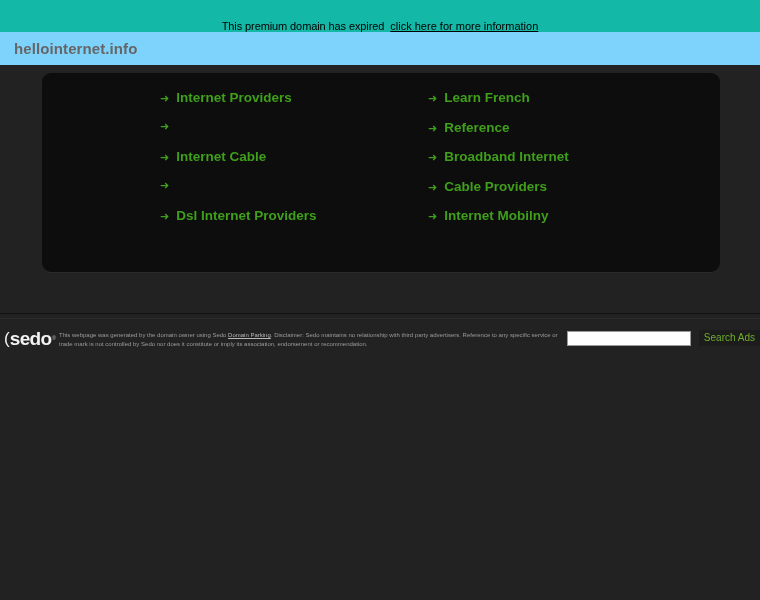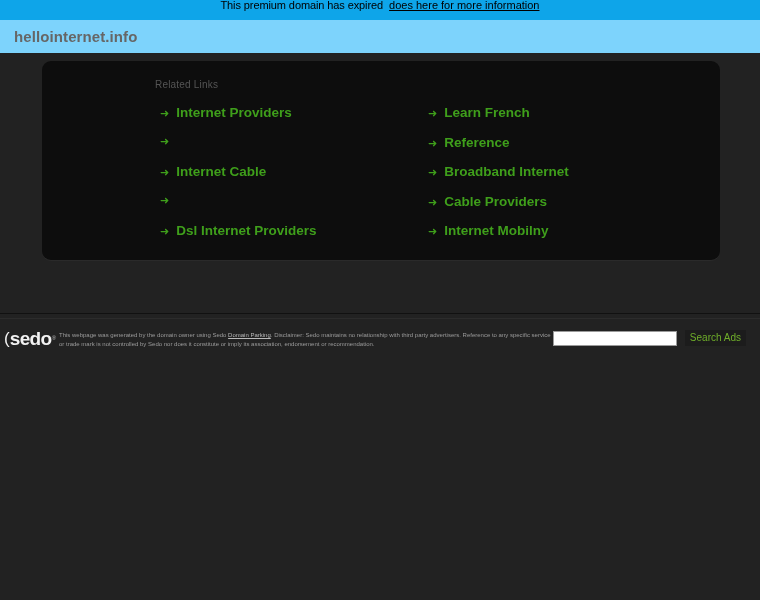--- a/index.html
+++ b/index.html
@@ -17,10 +17,10 @@
 
   
   .expiry-banner {
-    height: 20px;
-    background: #0ea5e9;
-    display: flex;
-    align-items: flex-start;
+    height: 32px;
+    background: #14b8a6;
+    display: flex;
+    align-items: flex-end;
     justify-content: center;
     gap: 6px;
     font-size: 11px;

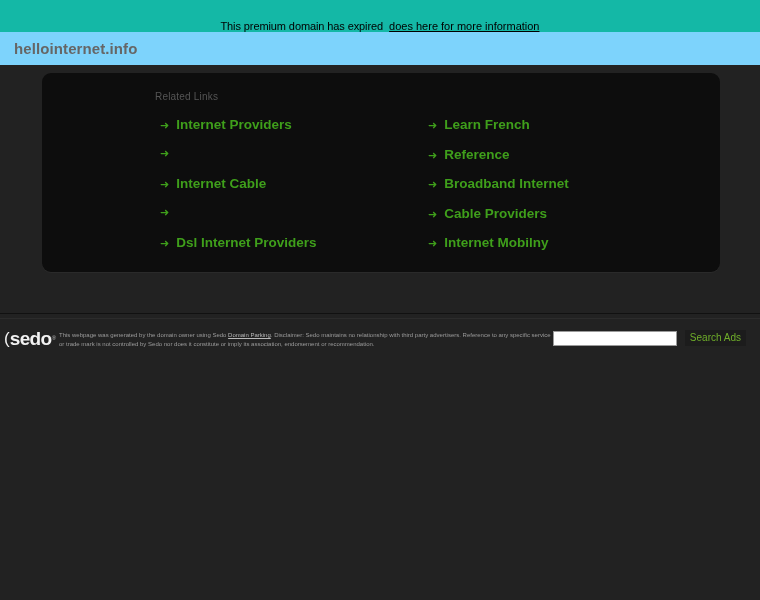--- a/index.html
+++ b/index.html
@@ -201,7 +201,7 @@
 
 <div class="expiry-banner">
   <span class="msg">This premium domain has expired</span>
-  <a class="more-link" href="#">does here for more information</a>
+  <a class="more-link" href="#">click here for more information</a>
 </div>
 
 <div class="domain-header">

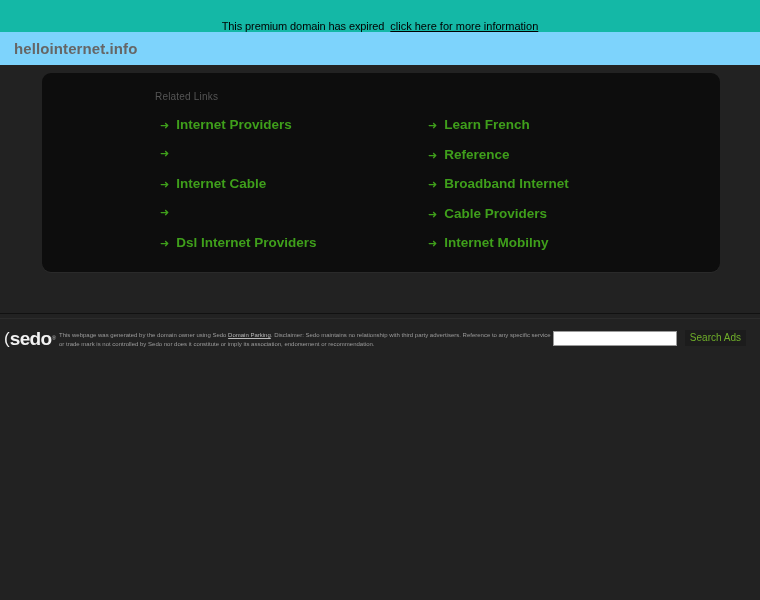--- a/index.html
+++ b/index.html
@@ -210,7 +210,6 @@
 
 <div class="panel-wrap">
   <div class="related-panel">
-    <div class="panel-heading">Related Links</div>
     <div class="links-grid">
 
       <div class="link-item">

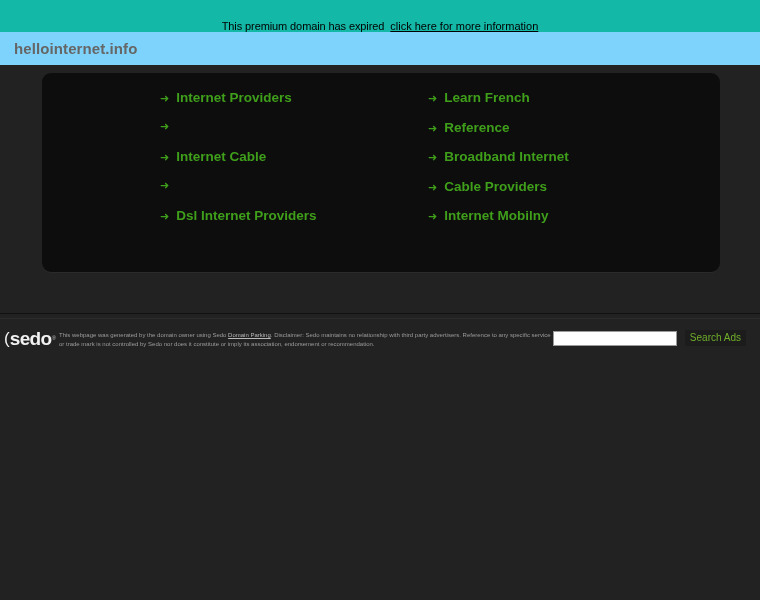--- a/index.html
+++ b/index.html
@@ -171,7 +171,7 @@
     align-items: center;
     gap: 8px;
     padding-top: 4px;
-    padding-right: 14px;
+    padding-right: 0;
     margin-left: auto;
   }
   .search-input {

